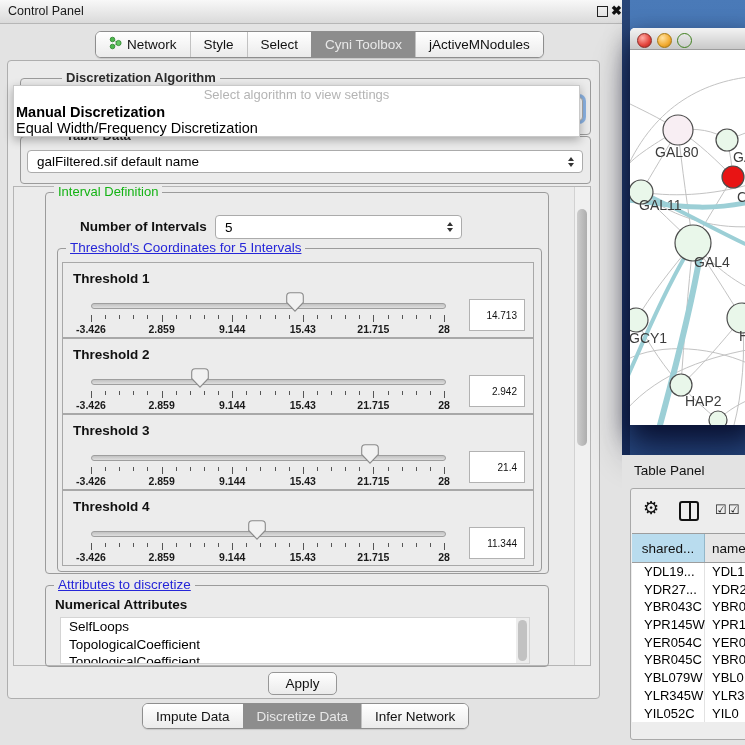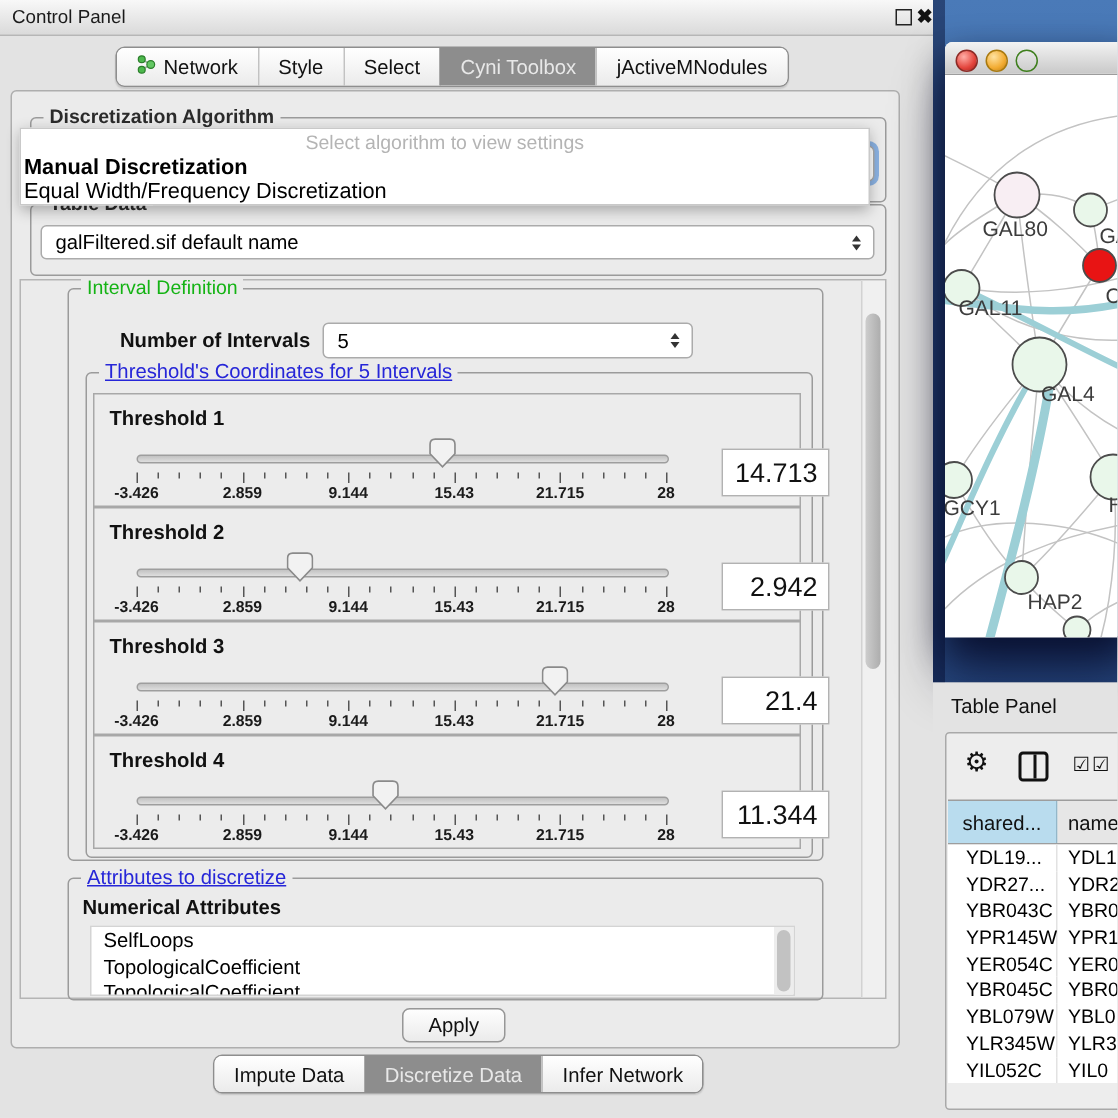--- a/index.html
+++ b/index.html
@@ -17,7 +17,7 @@
     background:linear-gradient(#ffffff,#ebebeb);border-left:1px solid #c2c2c2;white-space:nowrap;}
   .seg .tab:first-child{border-left:none;}
   .seg .tab.selected{background:#8d8d8d;color:#e8e8e8;border-left-color:#8d8d8d;}
-  #top-tabs{left:77px;top:31px;height:25px;}
+  #top-tabs{left:95px;top:31px;height:25px;}
   #bottom-tabs{left:142px;top:703px;height:24px;}
   .dialog{position:absolute;left:7px;top:60px;width:591px;height:637px;background:#ebebeb;
     border:1px solid #aeaeae;border-radius:4px;}

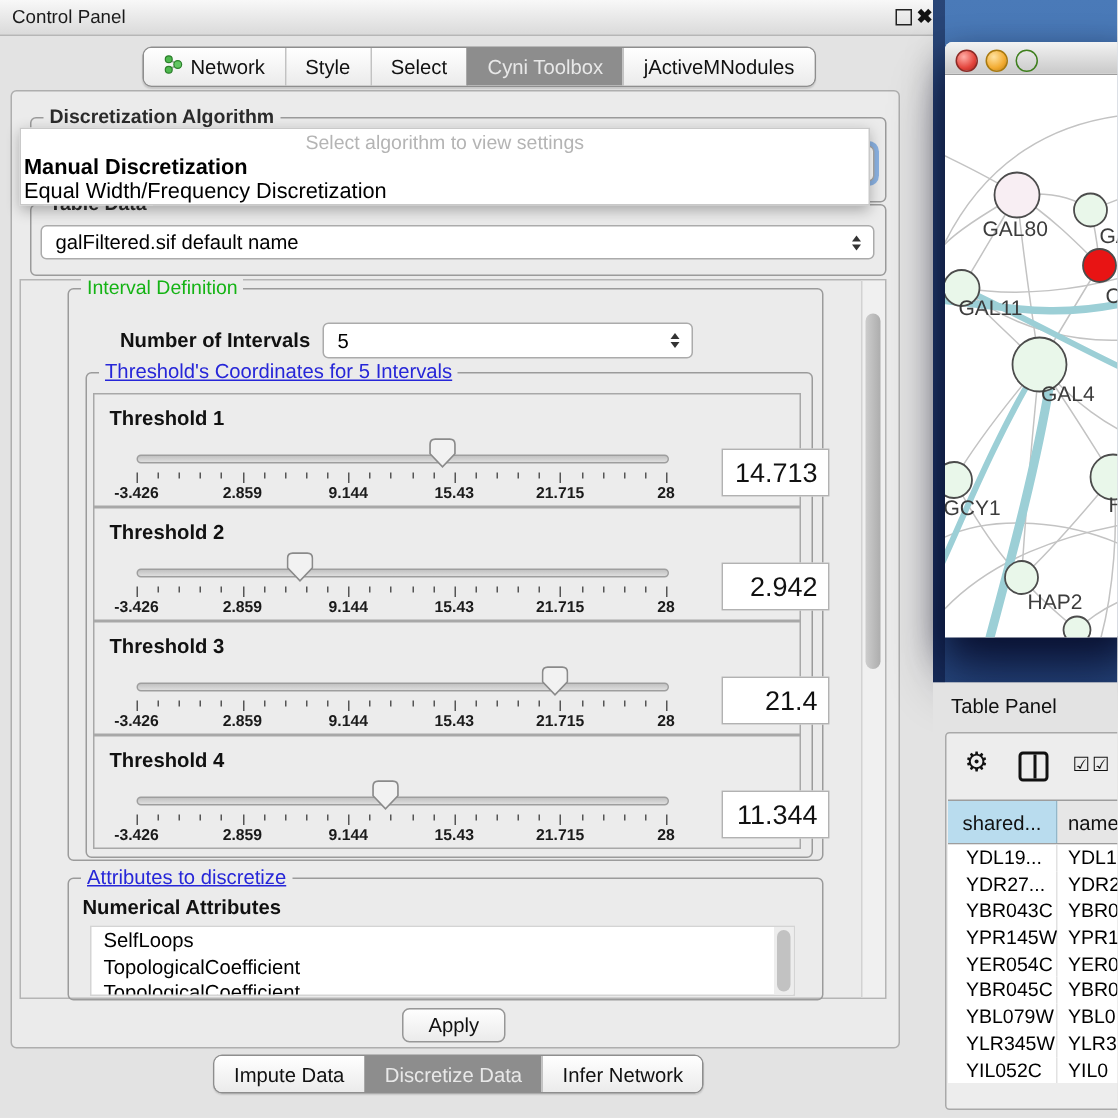--- a/index.html
+++ b/index.html
@@ -23,7 +23,7 @@
     border:1px solid #aeaeae;border-radius:4px;}
   .group{position:absolute;border:1px solid #9b9b9b;border-radius:4px;}
   .gtitle{position:absolute;top:-9px;left:8px;background:#ebebeb;padding:0 4px;font-size:13px;white-space:nowrap;}
-  .gtitle.bold{font-weight:bold;color:#2b2b2b;}
+  .gtitle.bold{font-weight:bold;color:#2b2b2b;margin-left:33px;}
   .gtitle.green{color:#14b314;font-size:13px;}
   .gtitle.blue{color:#2626d8;font-size:13.5px;text-decoration:underline;}
   .combo{position:absolute;background:#fff;border:1px solid #ababab;border-radius:4px;

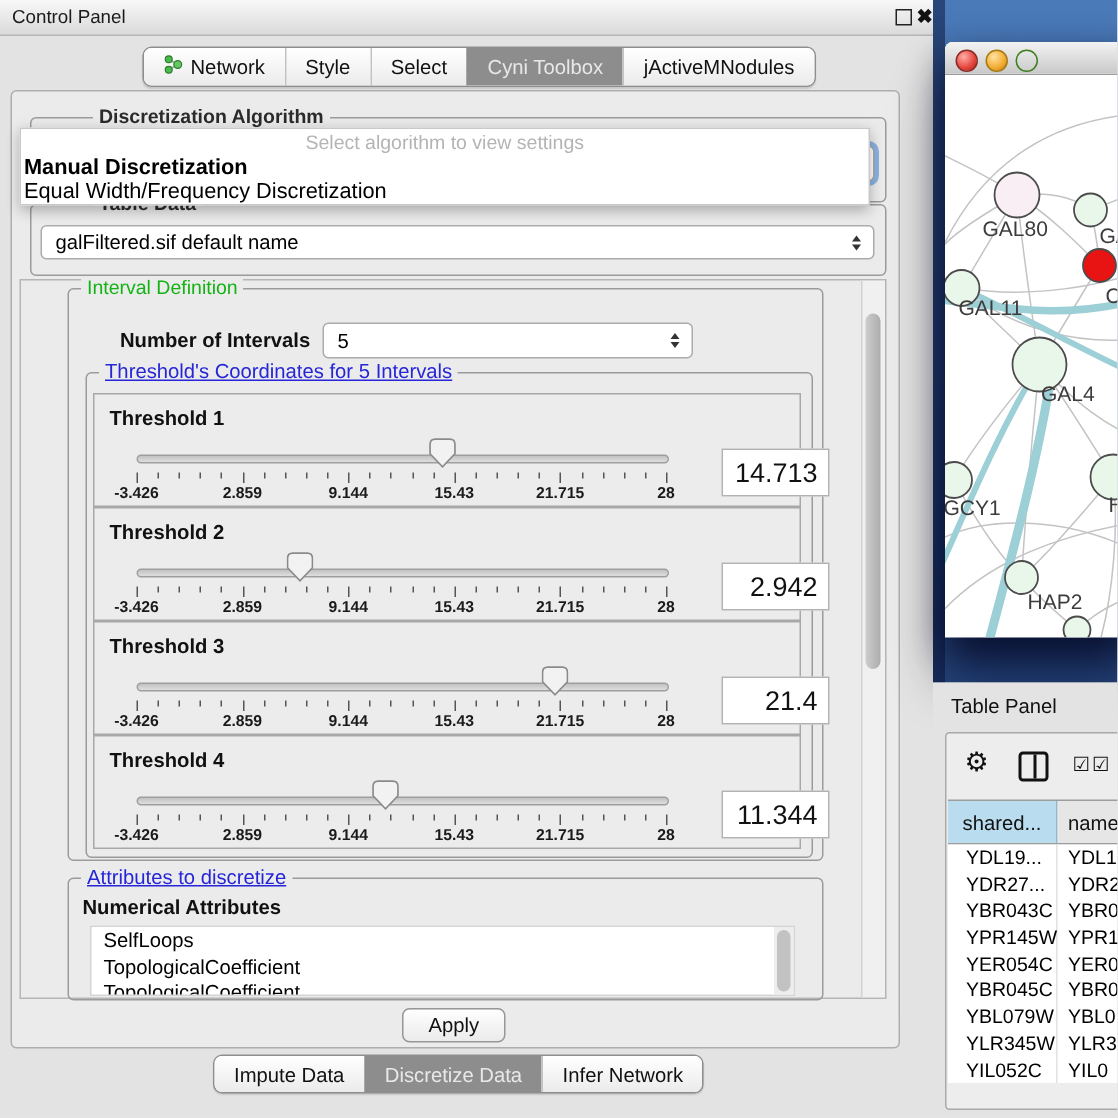--- a/index.html
+++ b/index.html
@@ -54,8 +54,8 @@
   .ticks span{position:absolute;top:0;width:1px;background:#555;}
   .tlabels{position:absolute;left:28px;top:60px;width:353px;height:12px;}
   .tlabels span{position:absolute;transform:translateX(-50%);font-size:10.5px;font-weight:bold;color:#1a1a1a;white-space:nowrap;}
-  .vbox{position:absolute;left:418px;top:36px;width:72px;height:32px;background:#fff;border:1px solid #b2b2b2;
-    box-sizing:border-box;display:flex;align-items:center;justify-content:flex-end;padding-right:7px;font-size:18px;}
+  .vbox{position:absolute;left:406px;top:36px;width:56px;height:32px;background:#fff;border:1px solid #b2b2b2;
+    box-sizing:border-box;display:flex;align-items:center;justify-content:flex-end;padding-right:7px;font-size:10px;}
   .listbox{position:absolute;left:60px;top:617px;width:470px;height:47px;background:#fff;border:1px solid #d4d4d4;
     overflow:hidden;box-sizing:border-box;}
   .listbox .item{font-size:13.5px;height:17.5px;line-height:17.5px;padding-left:8px;color:#000;}

